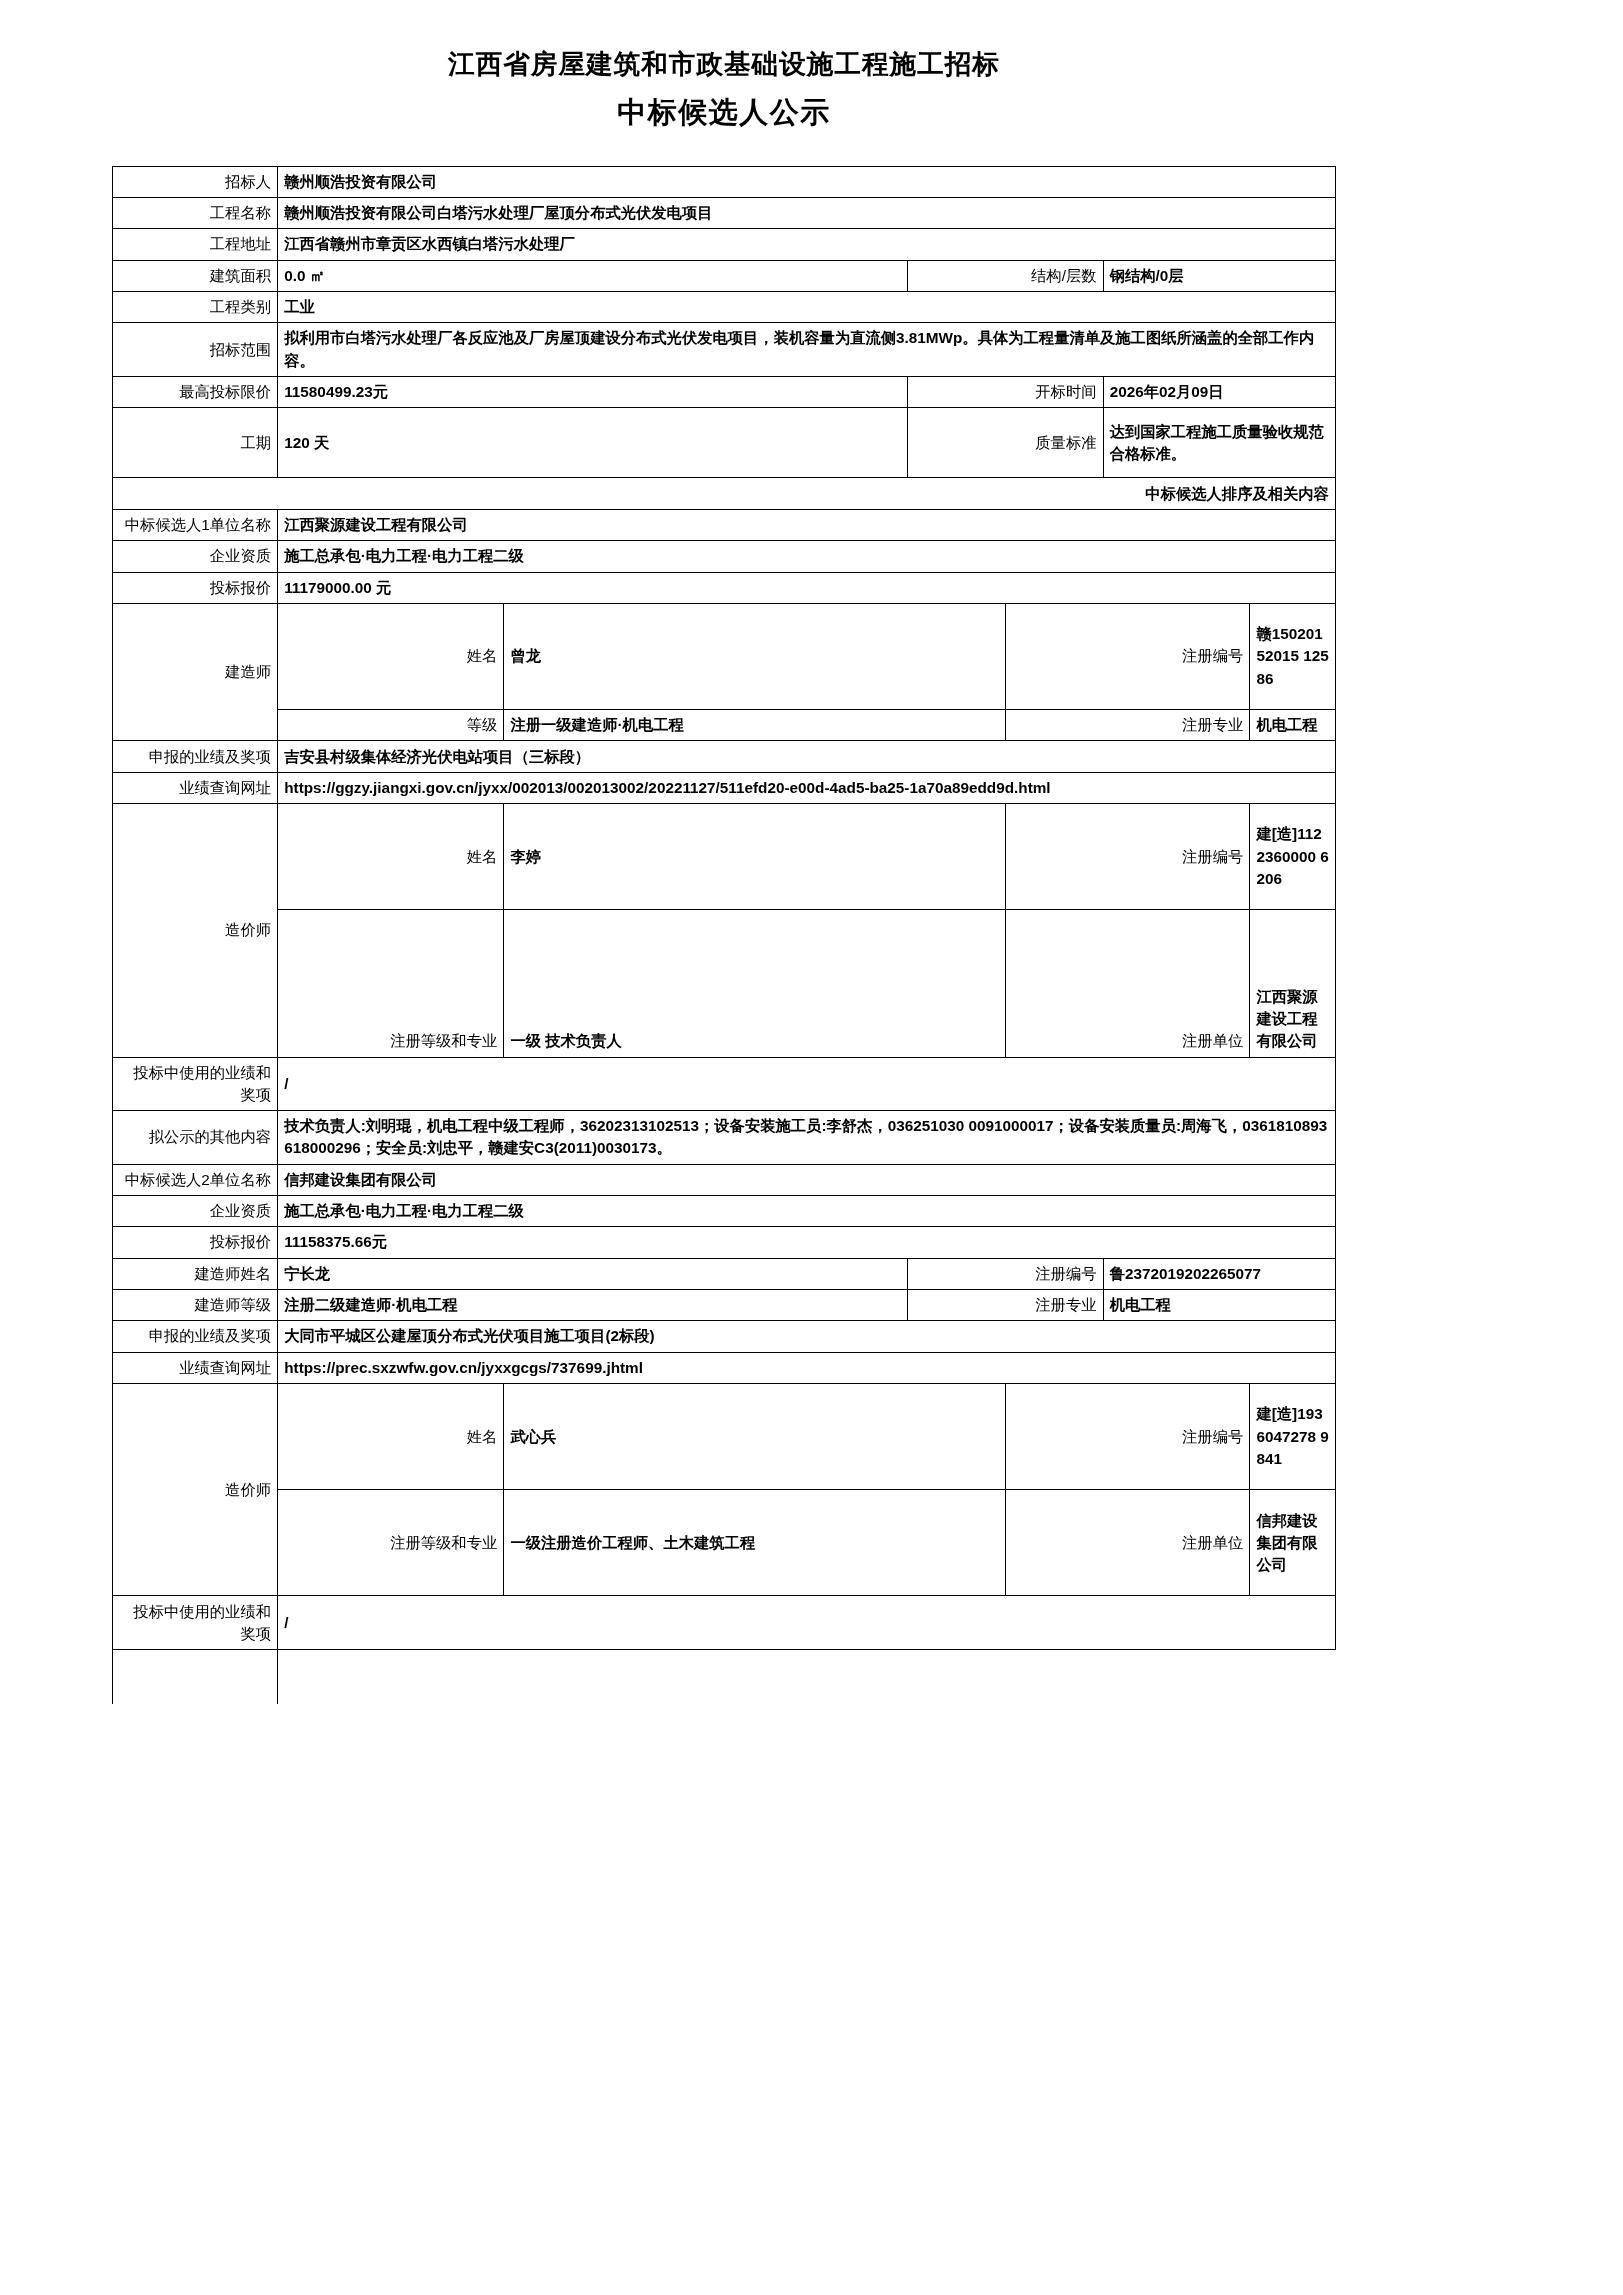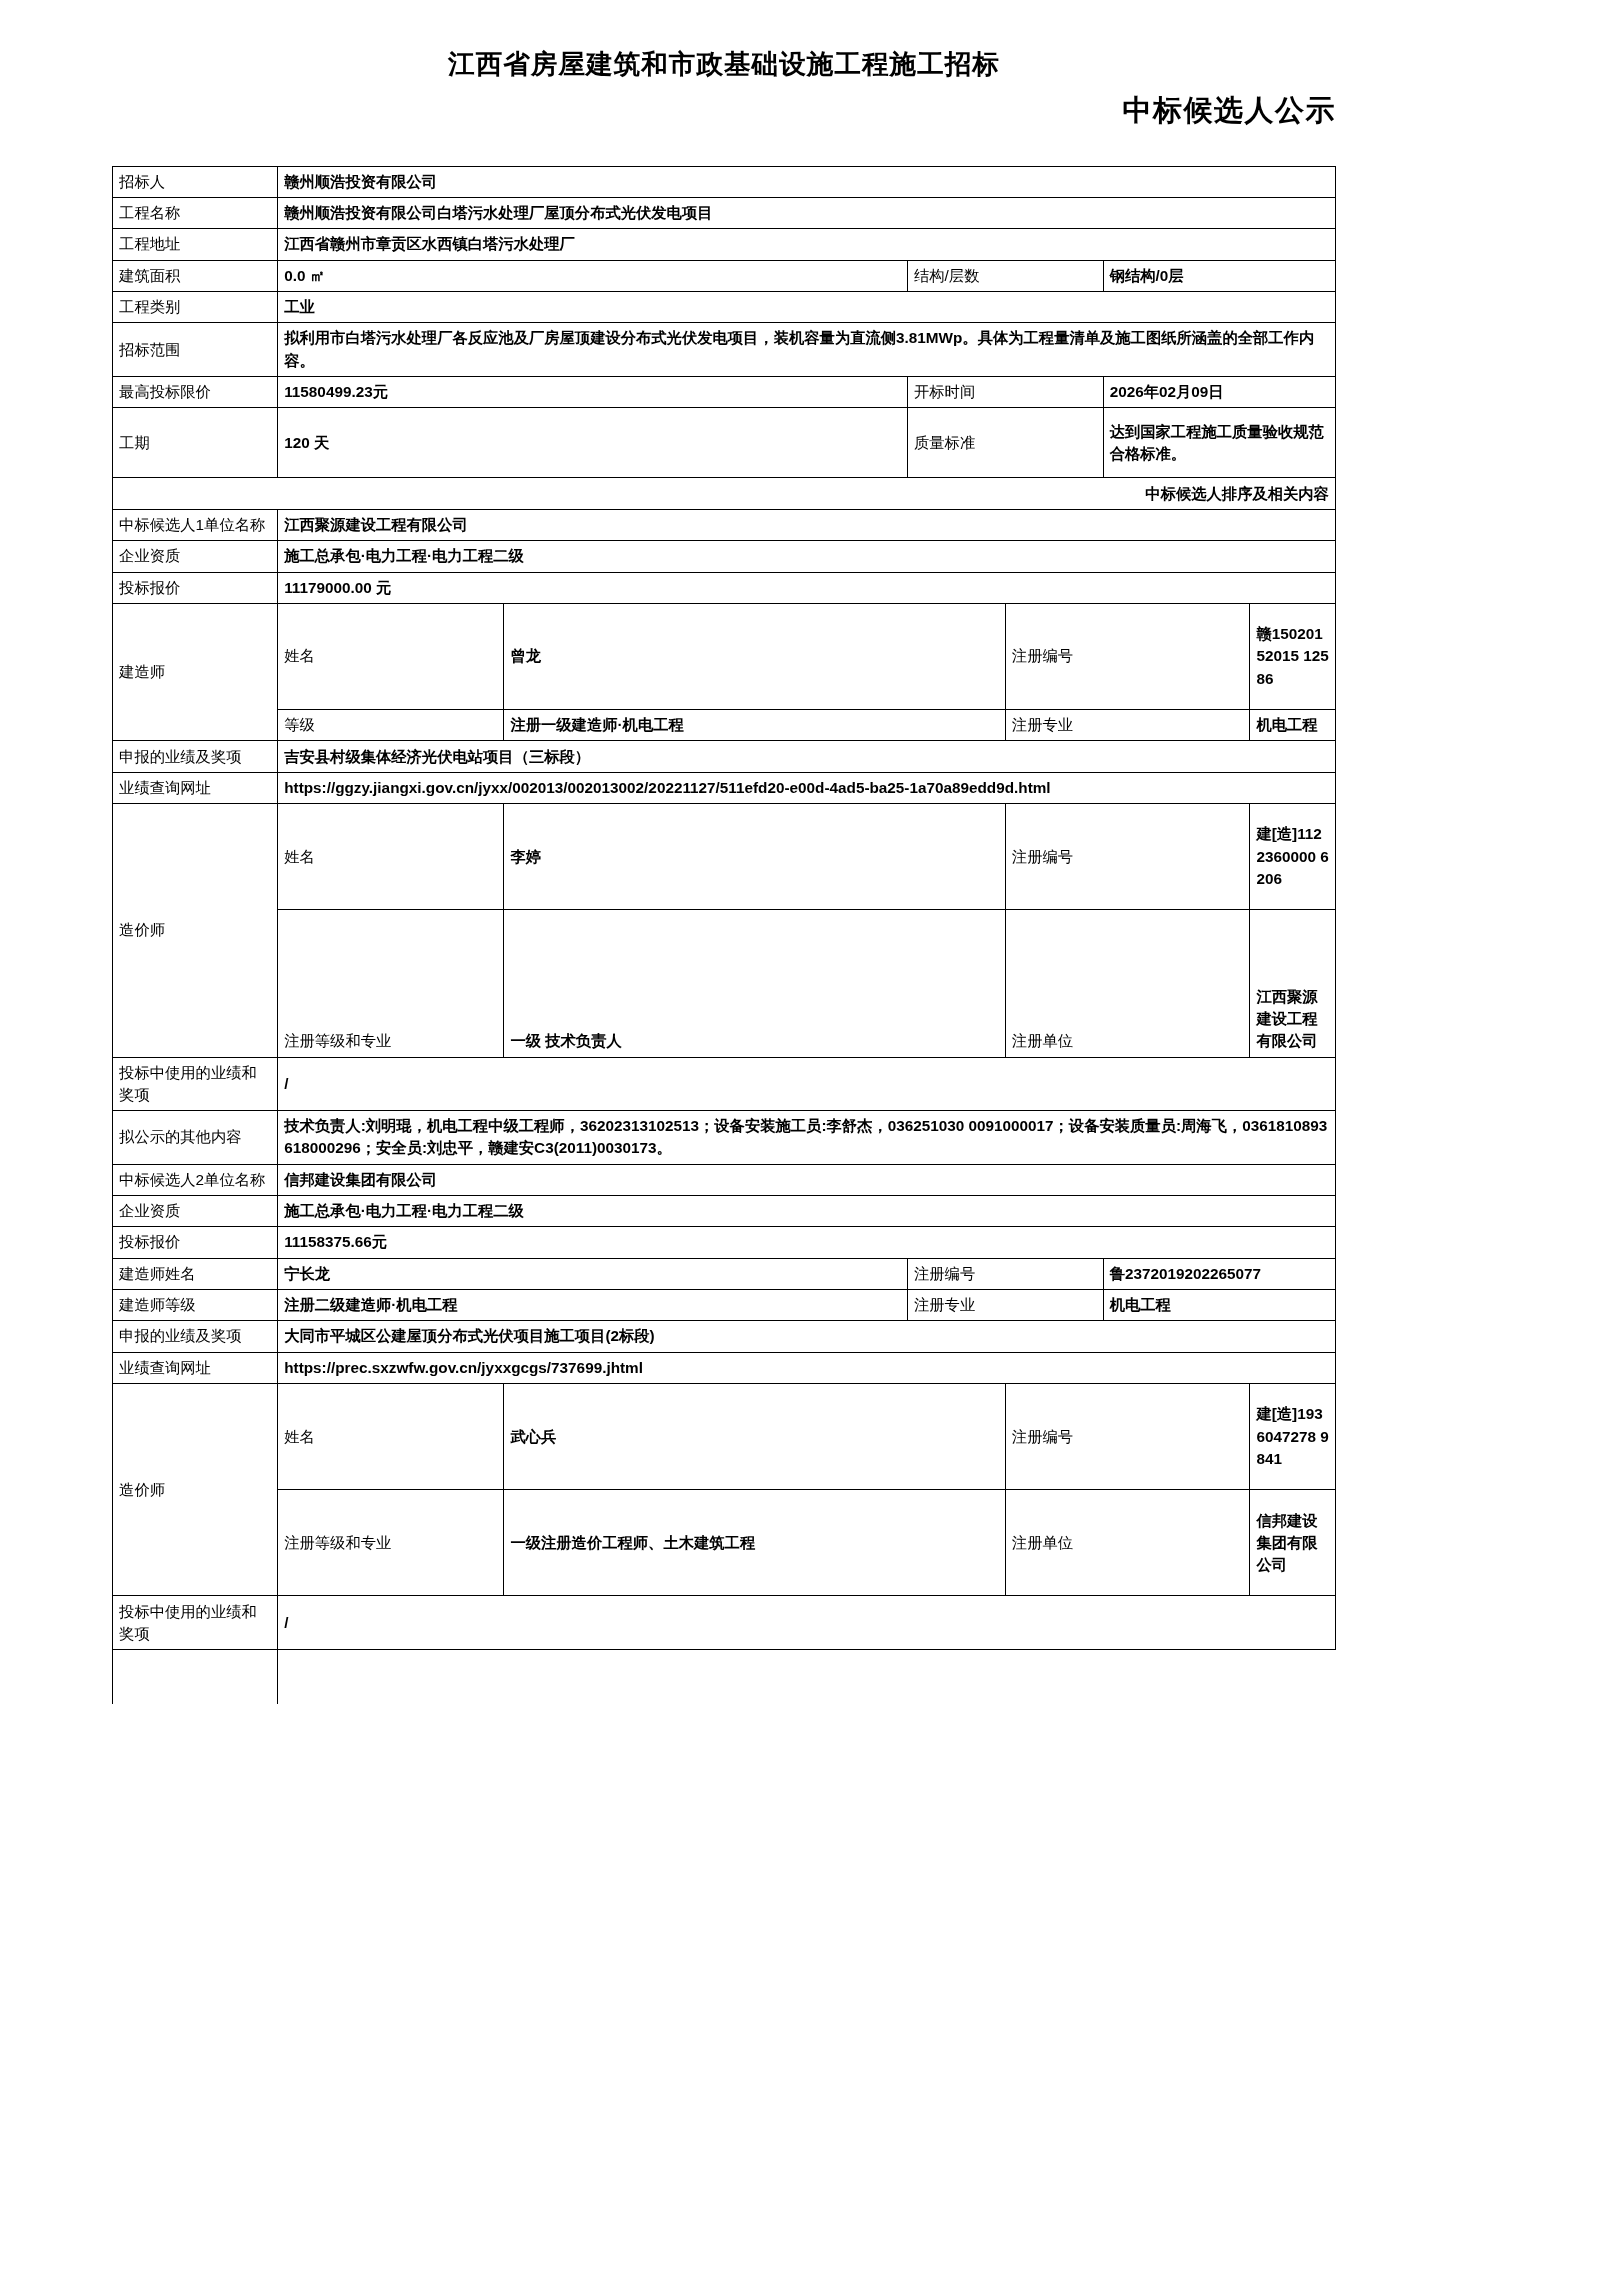--- a/index.html
+++ b/index.html
@@ -34,8 +34,7 @@
     letter-spacing: 1.5px;
     line-height: 1.5;
     margin-top: 9.2px;
-    font-family: Liberation Mono, monospace;
-    text-align: right;
+    font-family: Liberation Sans, sans-serif;
   }
   table.doc {
     border-collapse: collapse;

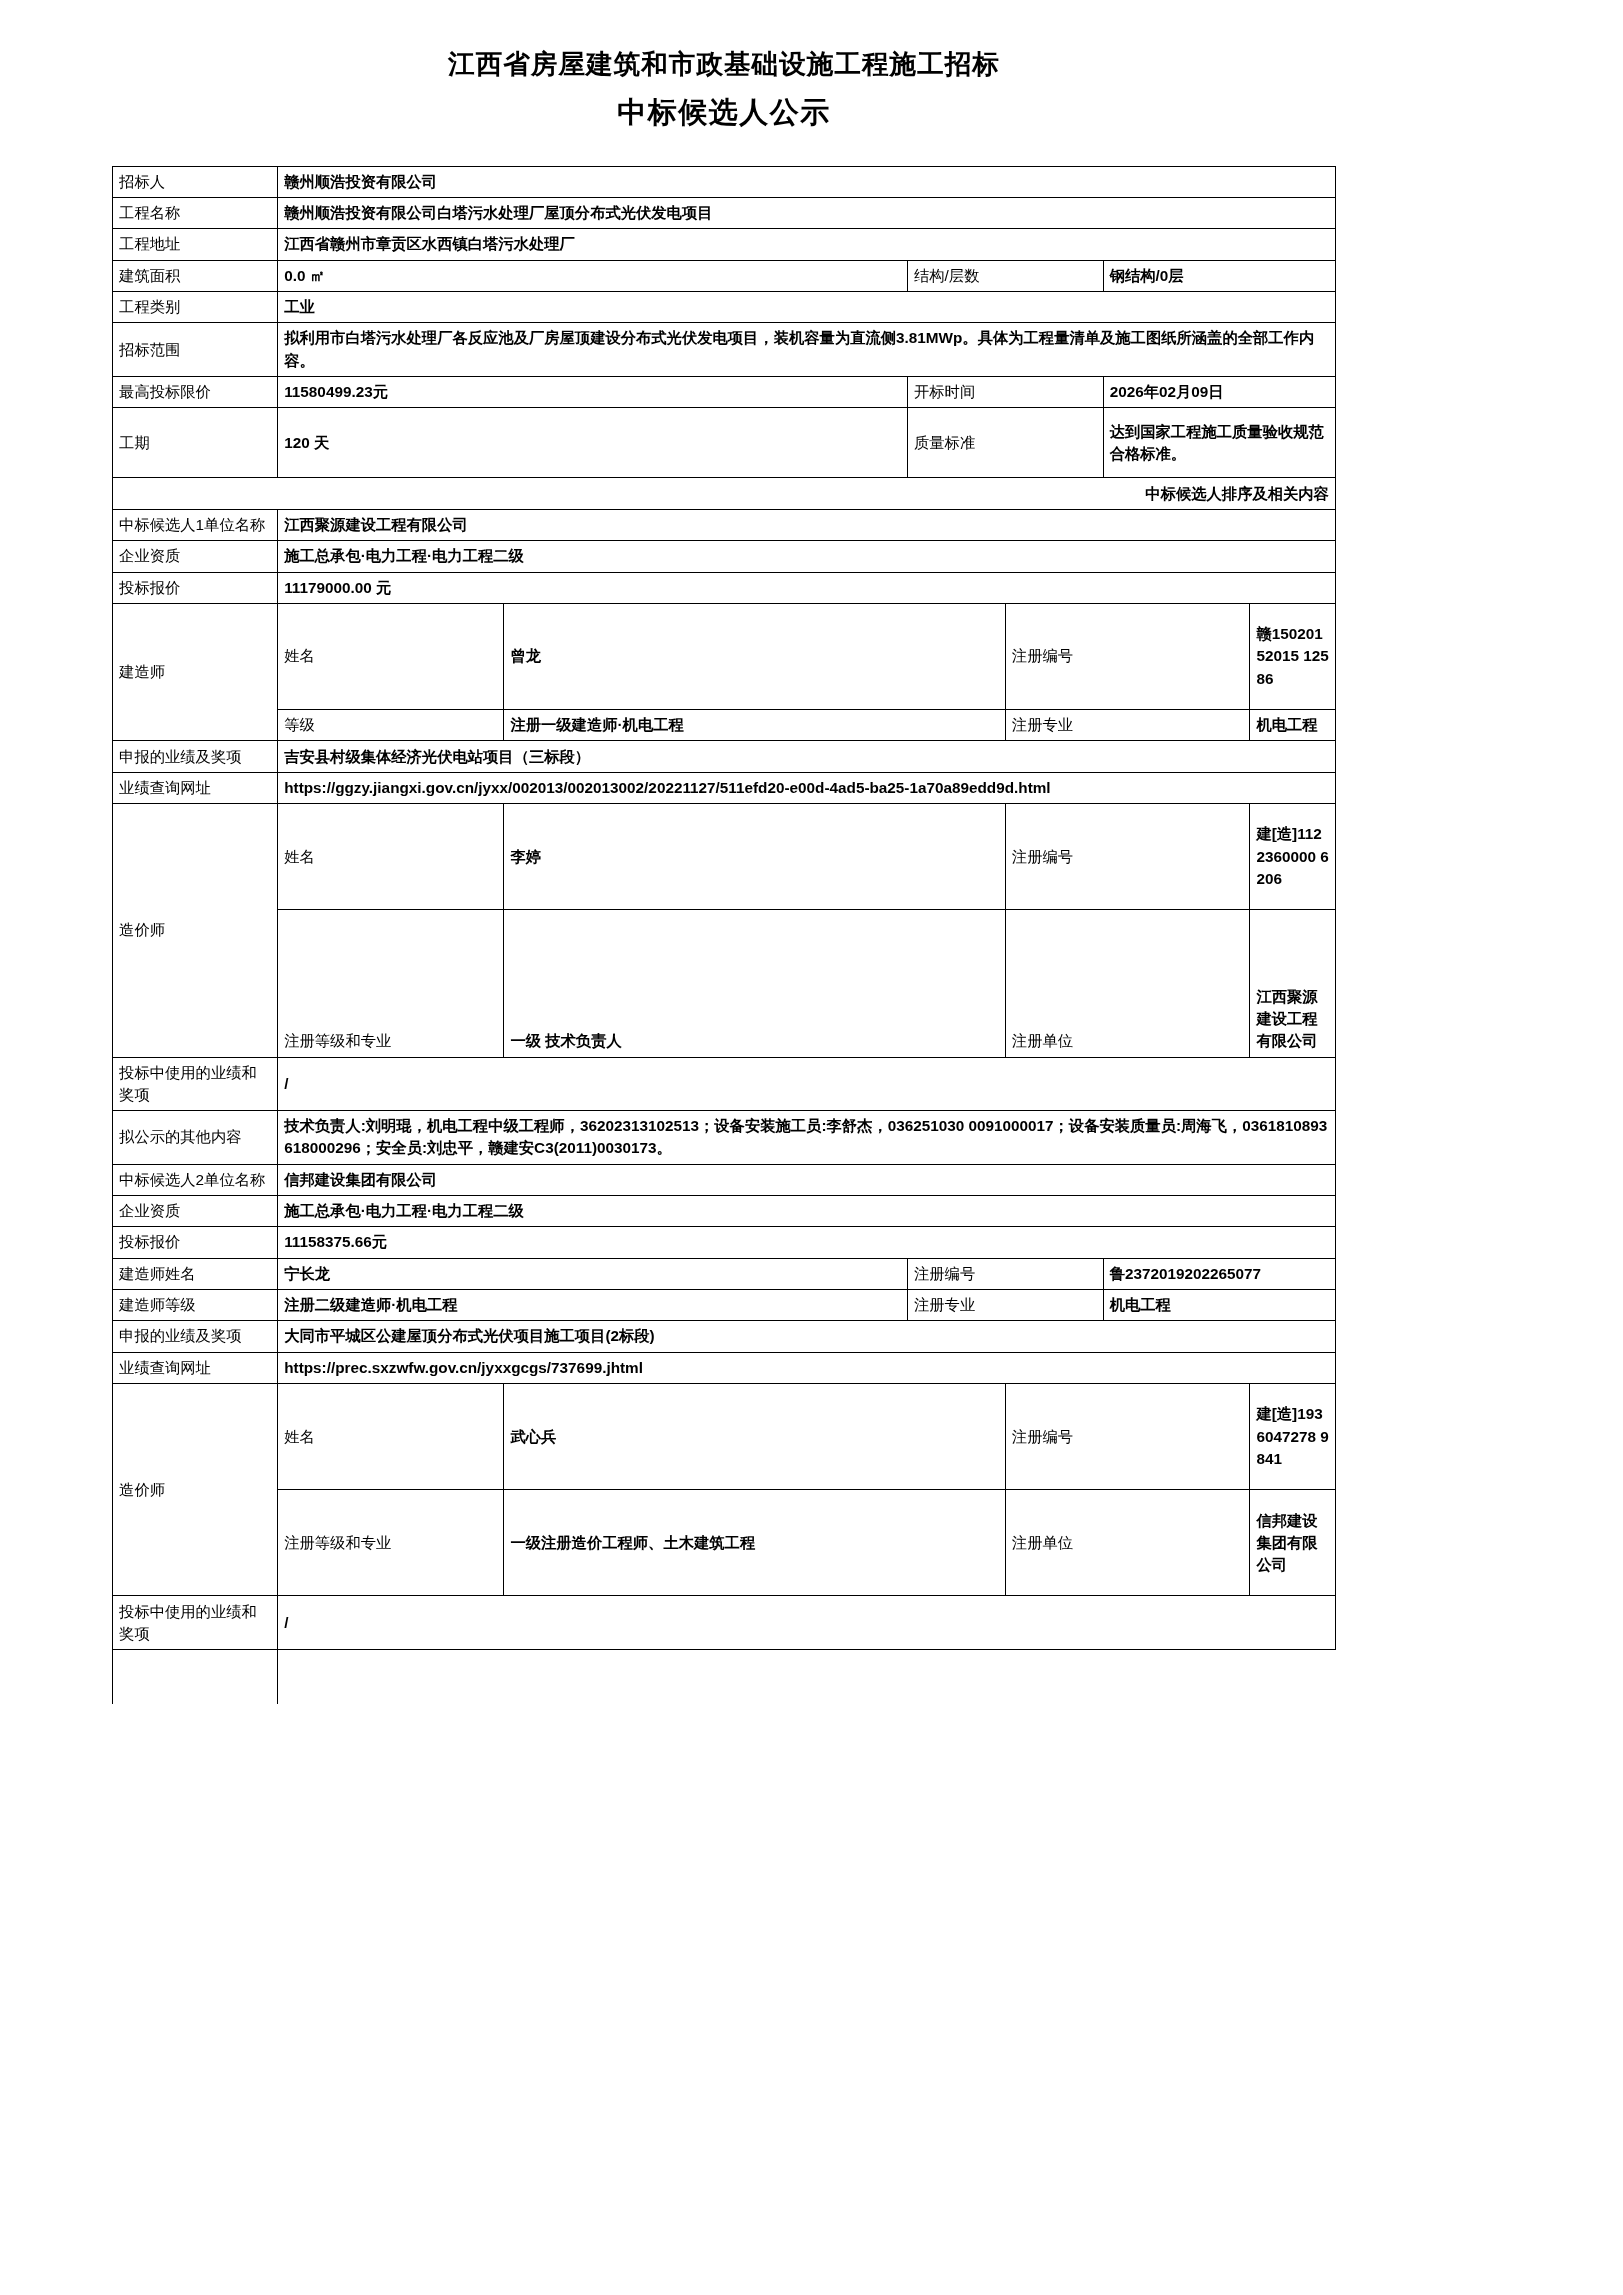--- a/index.html
+++ b/index.html
@@ -52,6 +52,7 @@
   }
   td.lbl {
     font-size: 15.3px;
+    text-align: right;
   }
   td.val {
     font-size: 15.3px;

